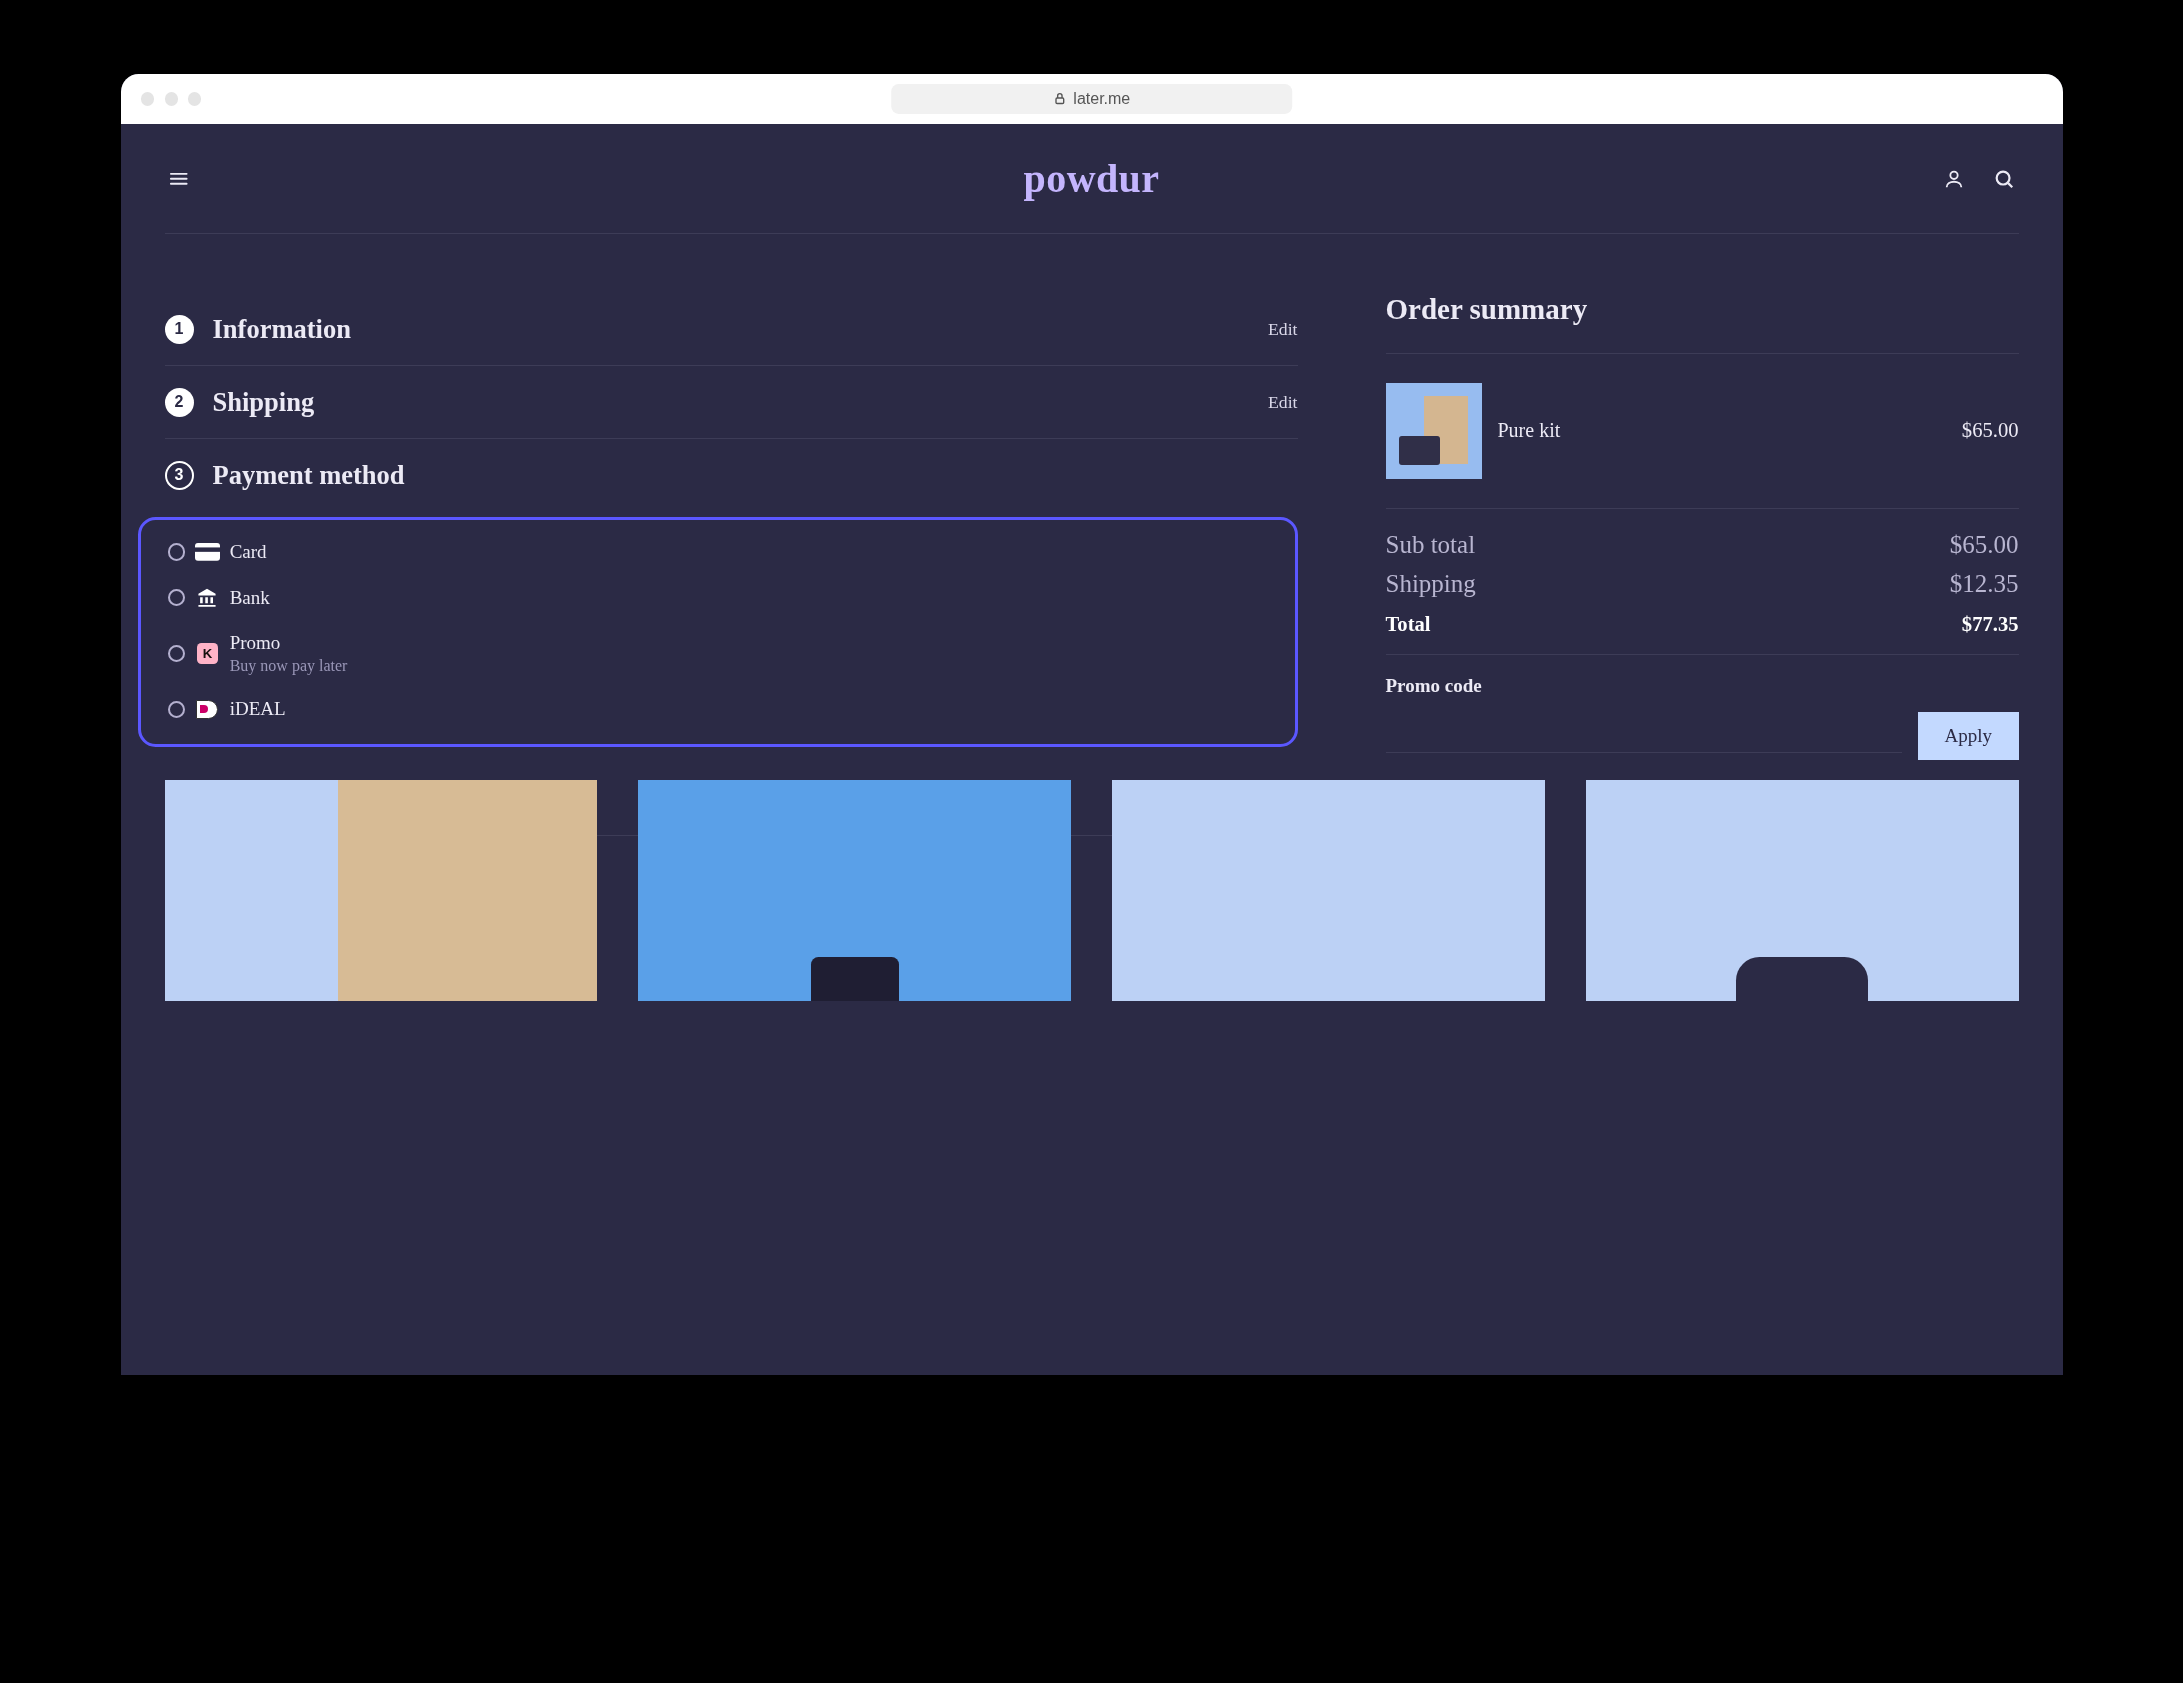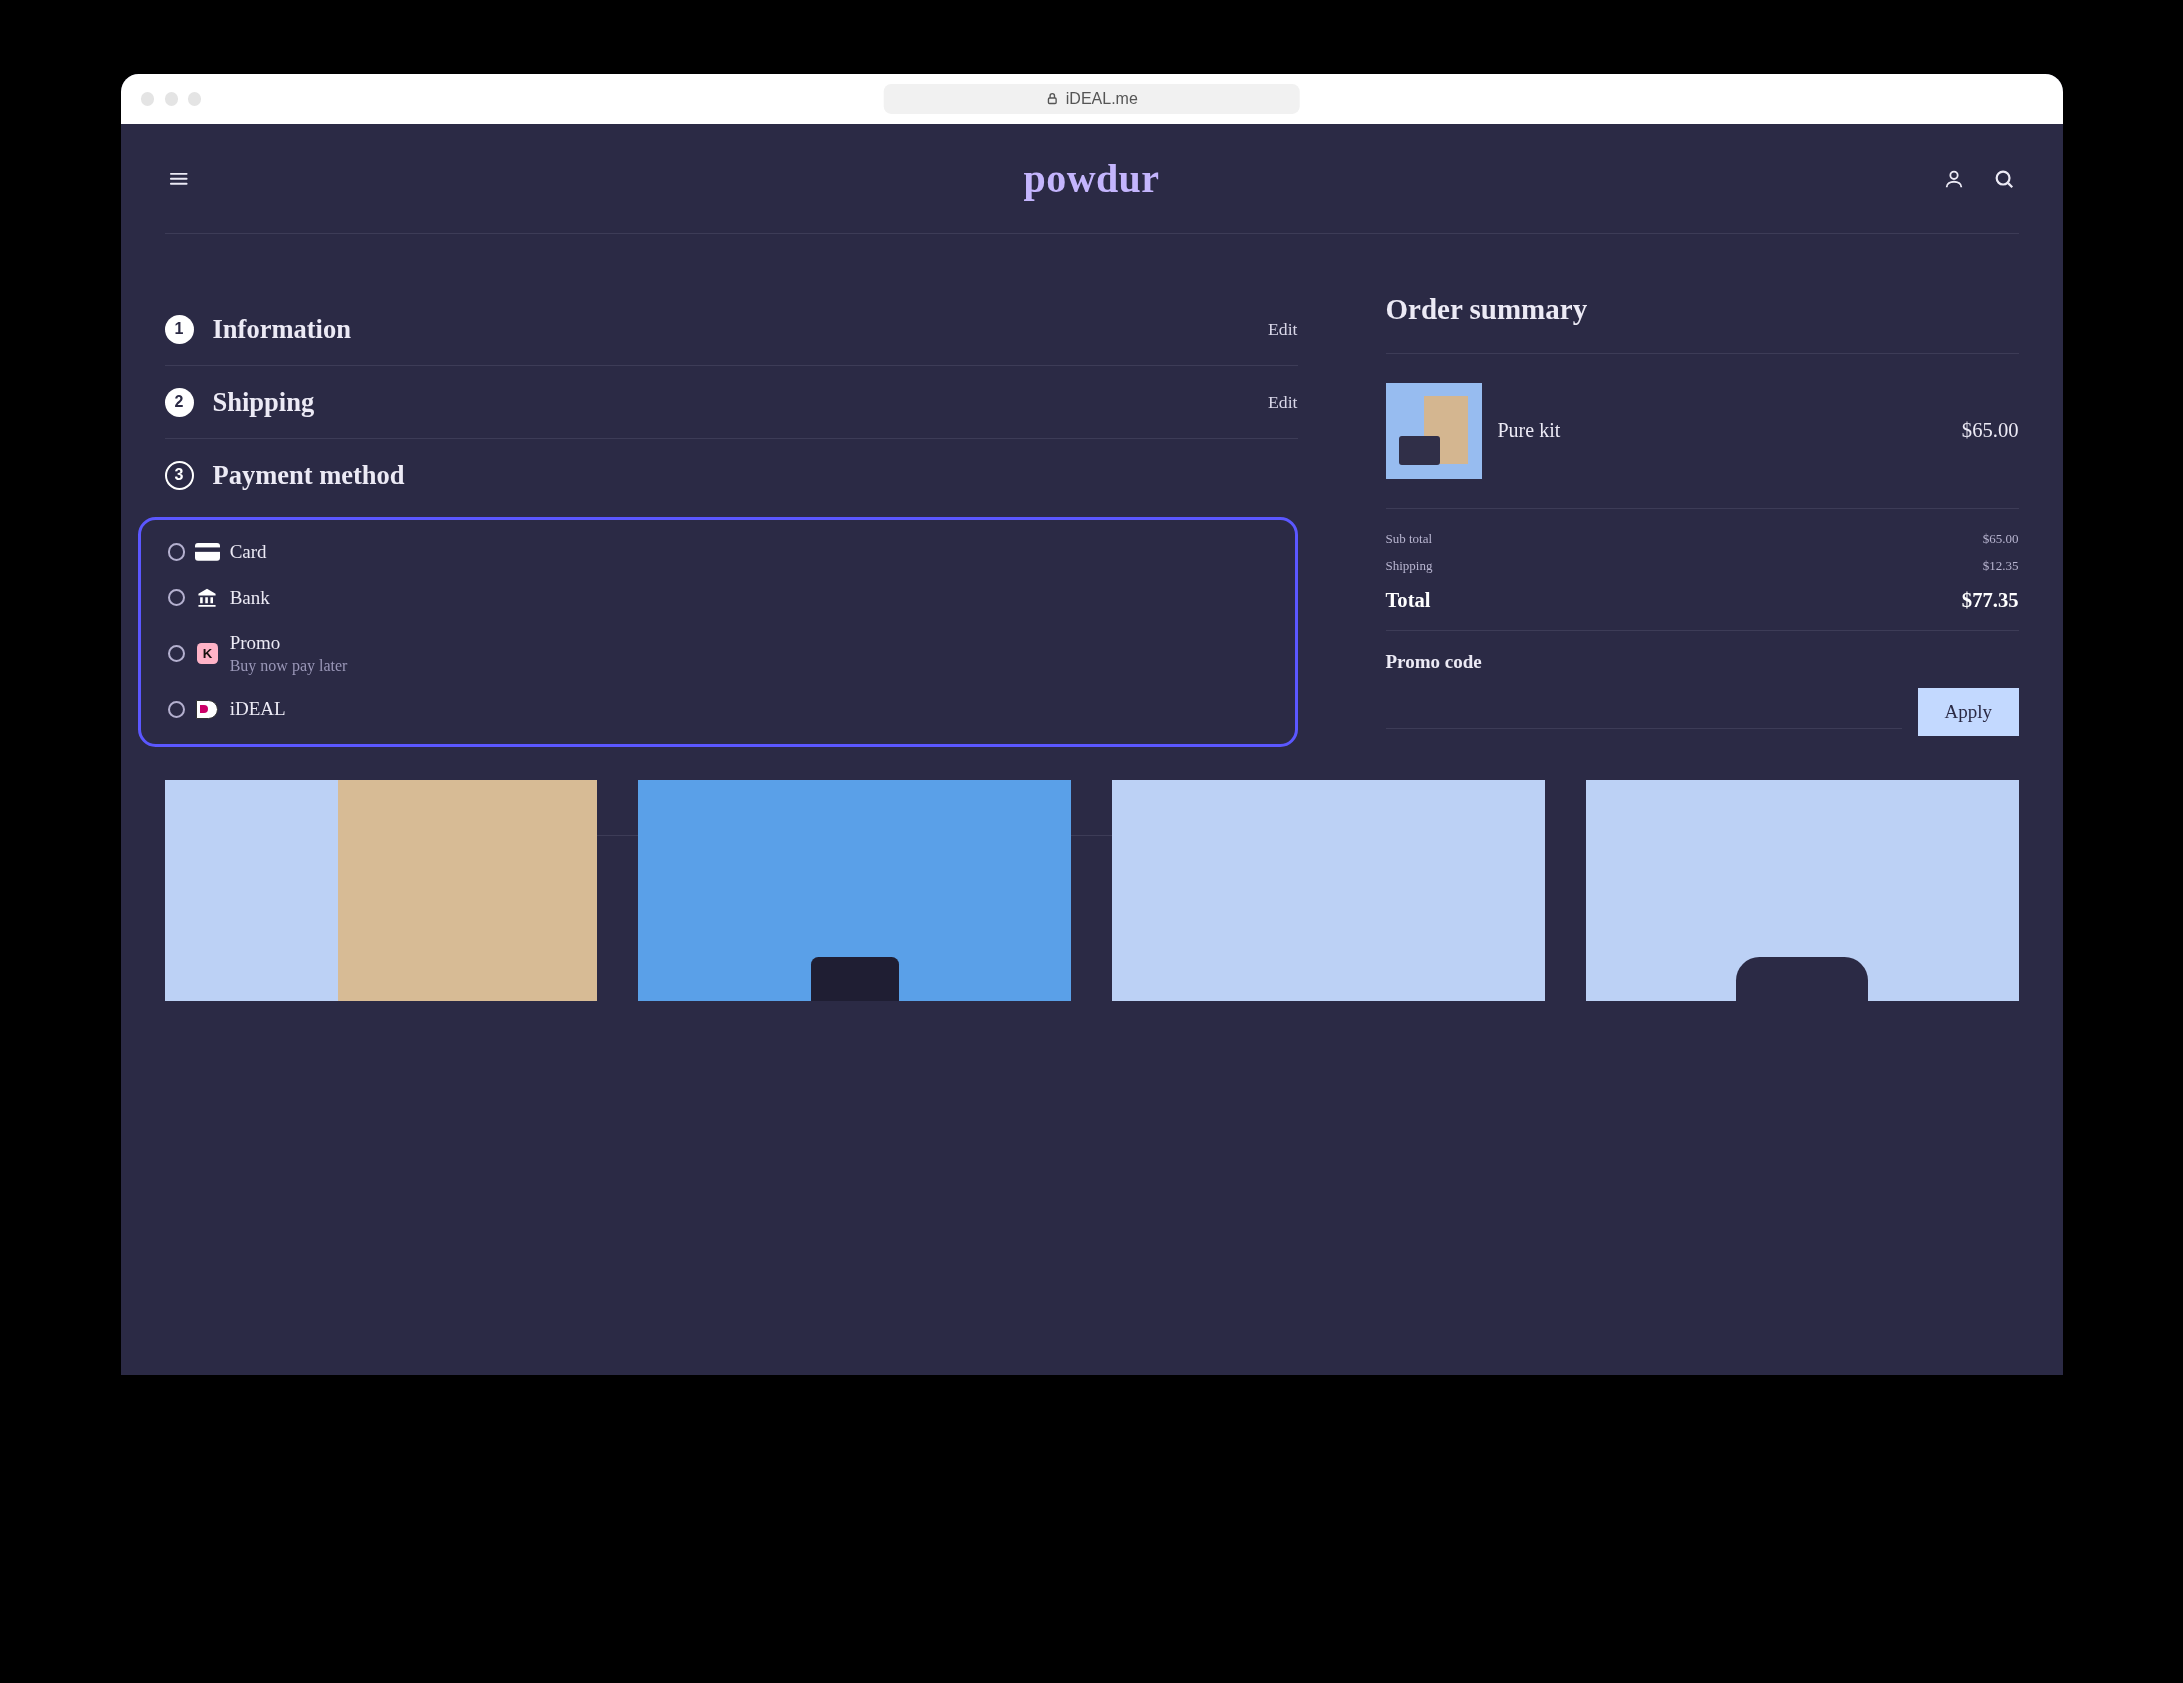--- a/index.html
+++ b/index.html
@@ -167,7 +167,7 @@
           <rect x="5" y="11" width="14" height="10" rx="2"></rect>
           <path d="M8 11V7a4 4 0 0 1 8 0v4"></path>
         </svg>
-      <span>iDEAL.me</span>
+      <span>later.me</span>
     </div>
   </div>
 

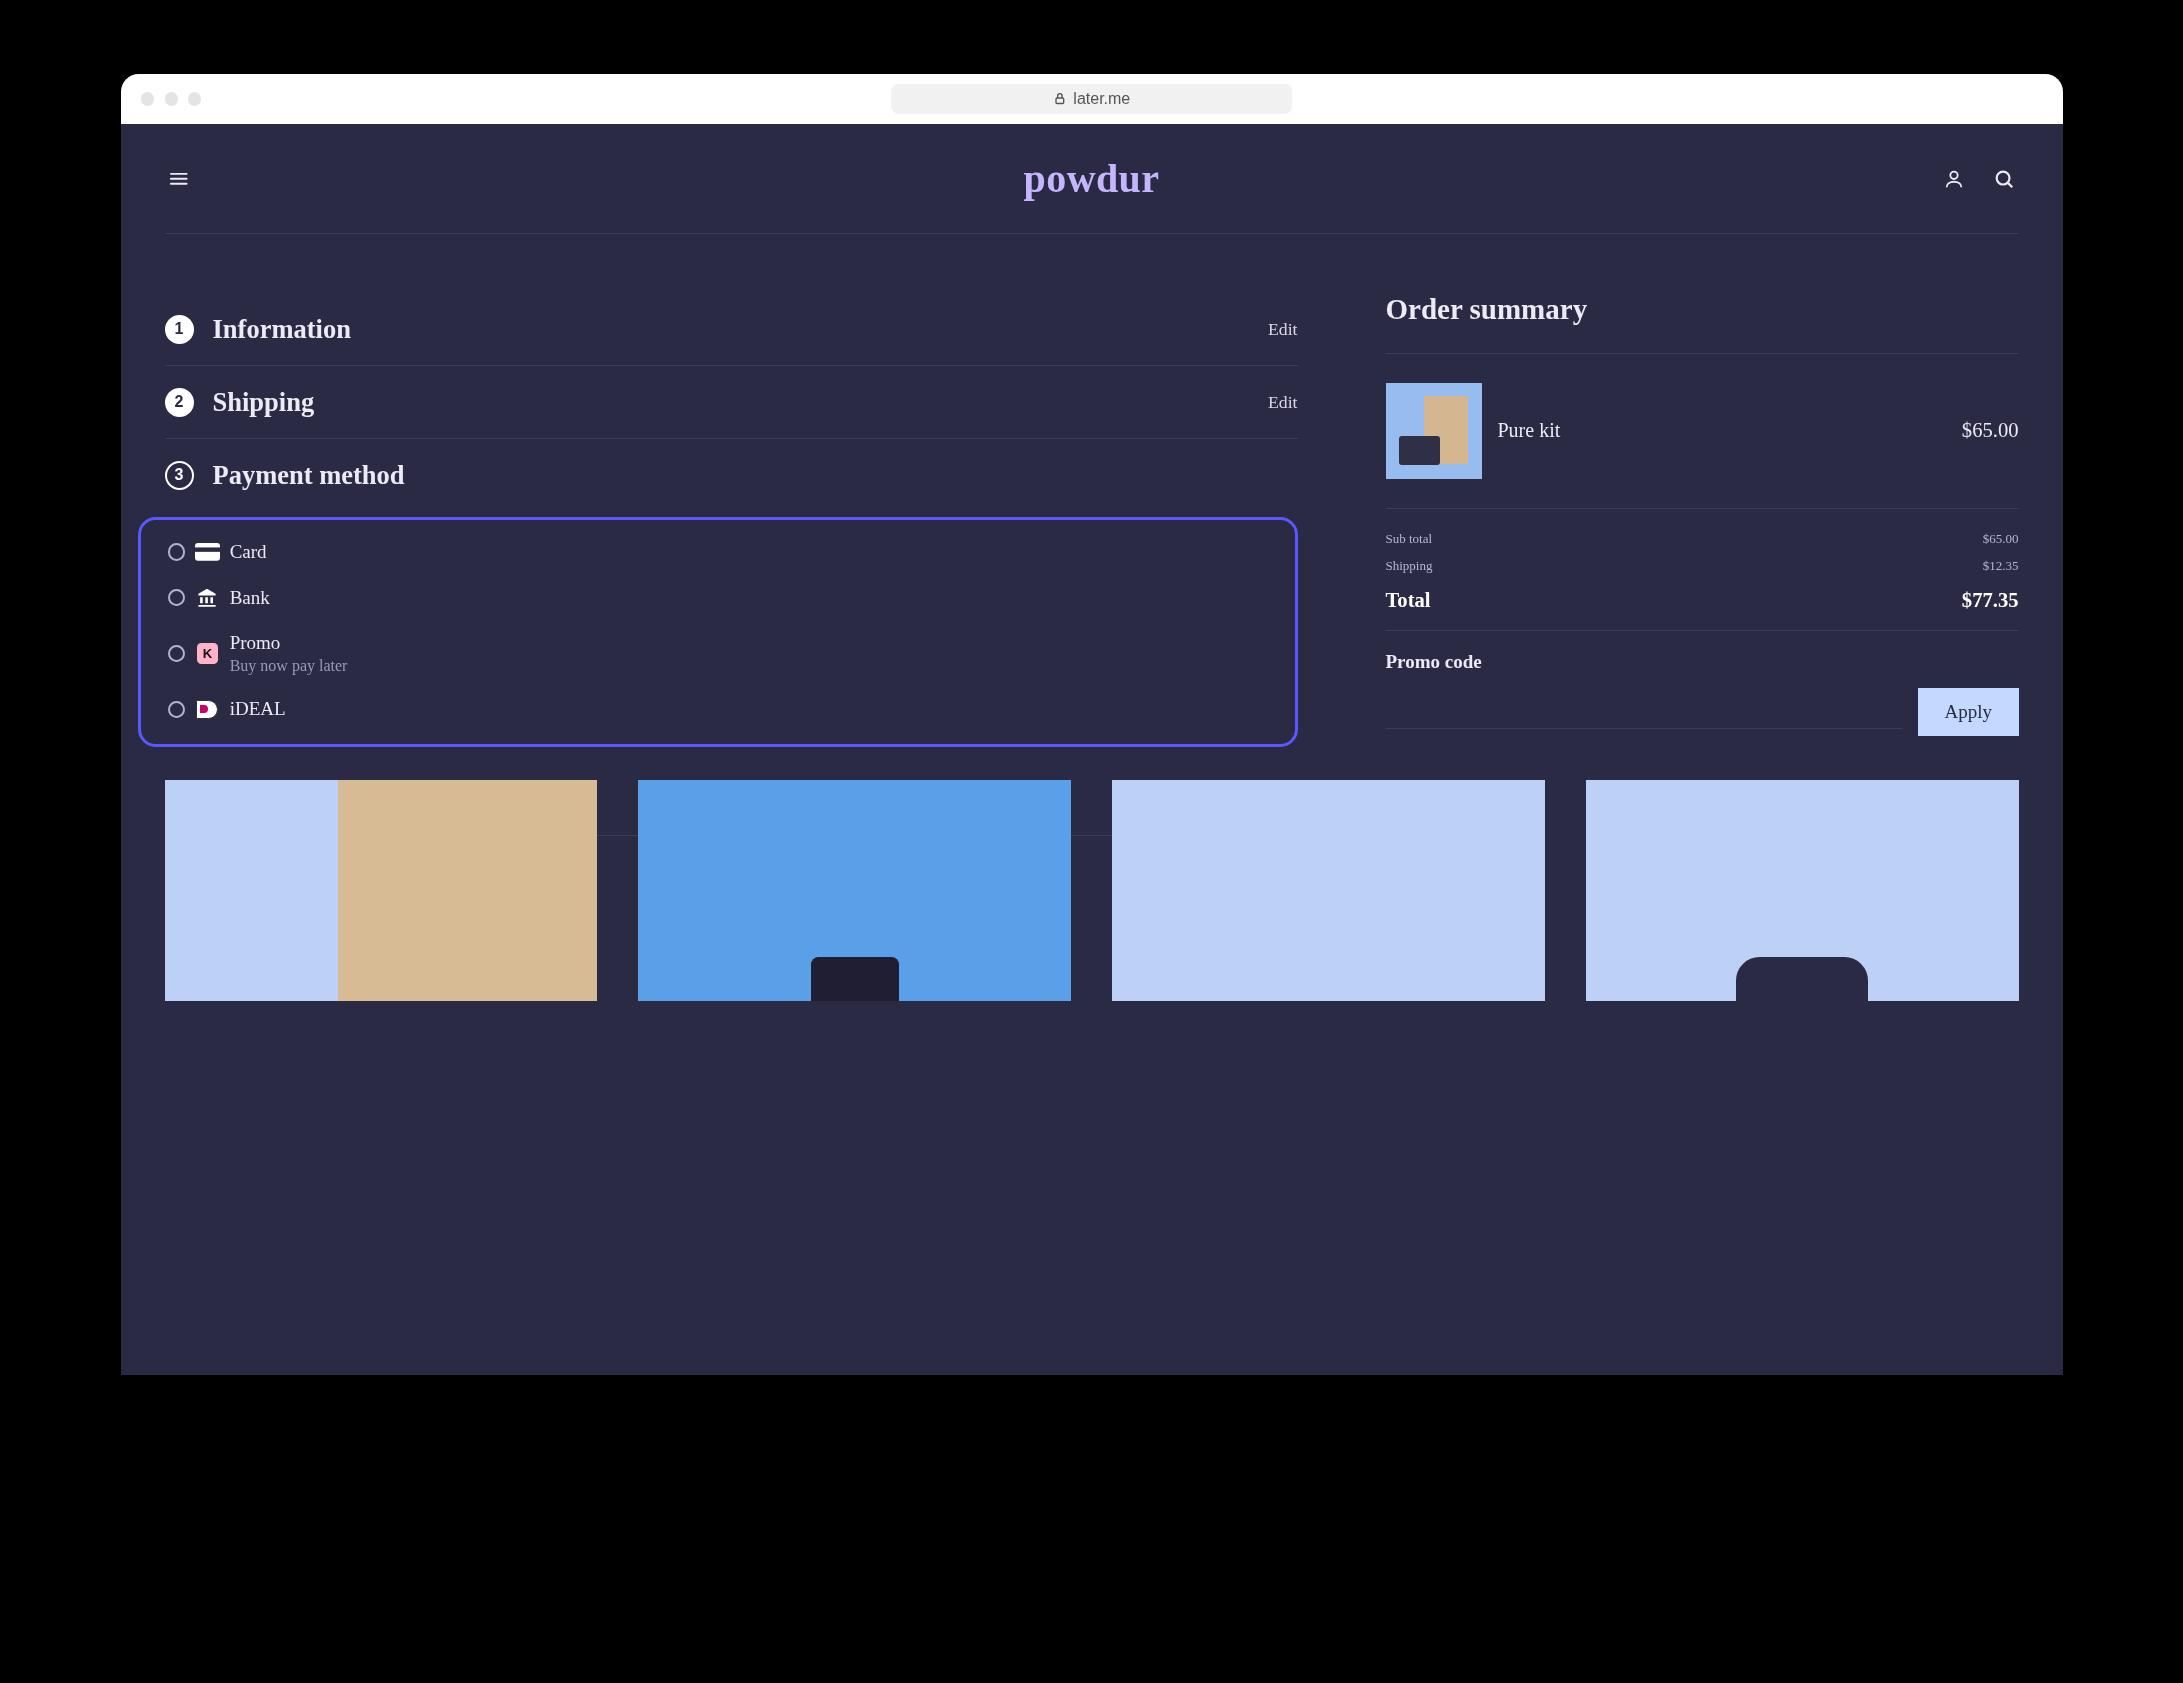--- a/index.html
+++ b/index.html
@@ -137,7 +137,7 @@
   .cart-name { font-size: 20px; flex:1; }
   .cart-price { font-size: 20.6px; }
   .sum-rows { padding: 22px 0 17.7px; display:flex; flex-direction:column; gap: 11.8px; }
-  .sum-row { display:flex; justify-content:space-between; font-size: 13px; color:#b8b5d0; }
+  .sum-row { display:flex; justify-content:space-between; font-size: 25px; color:#b8b5d0; }
   .sum-row.total { color:#fff; font-weight:700; font-size: 20.6px; margin-top: 2.9px; }
   .promo-label { font-size: 19px; font-weight:600; margin: 20.6px 0 14.7px; }
   .promo-row { display:flex; gap: 16px; }

